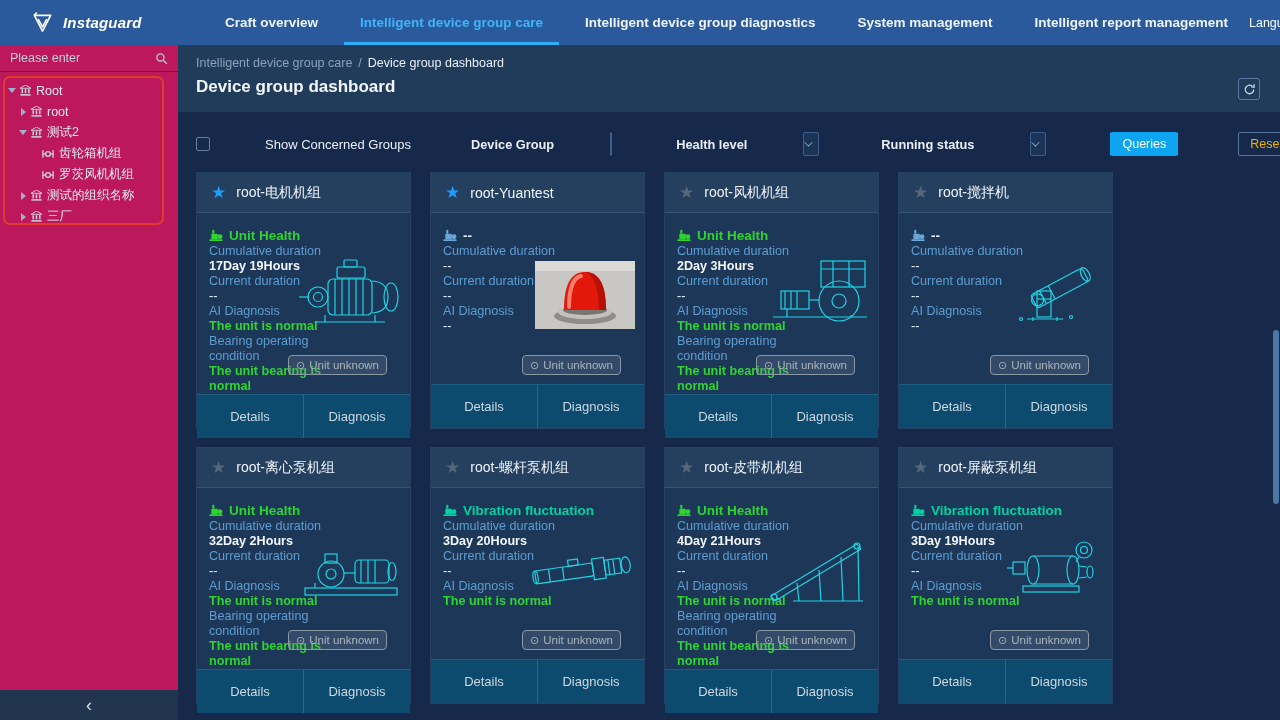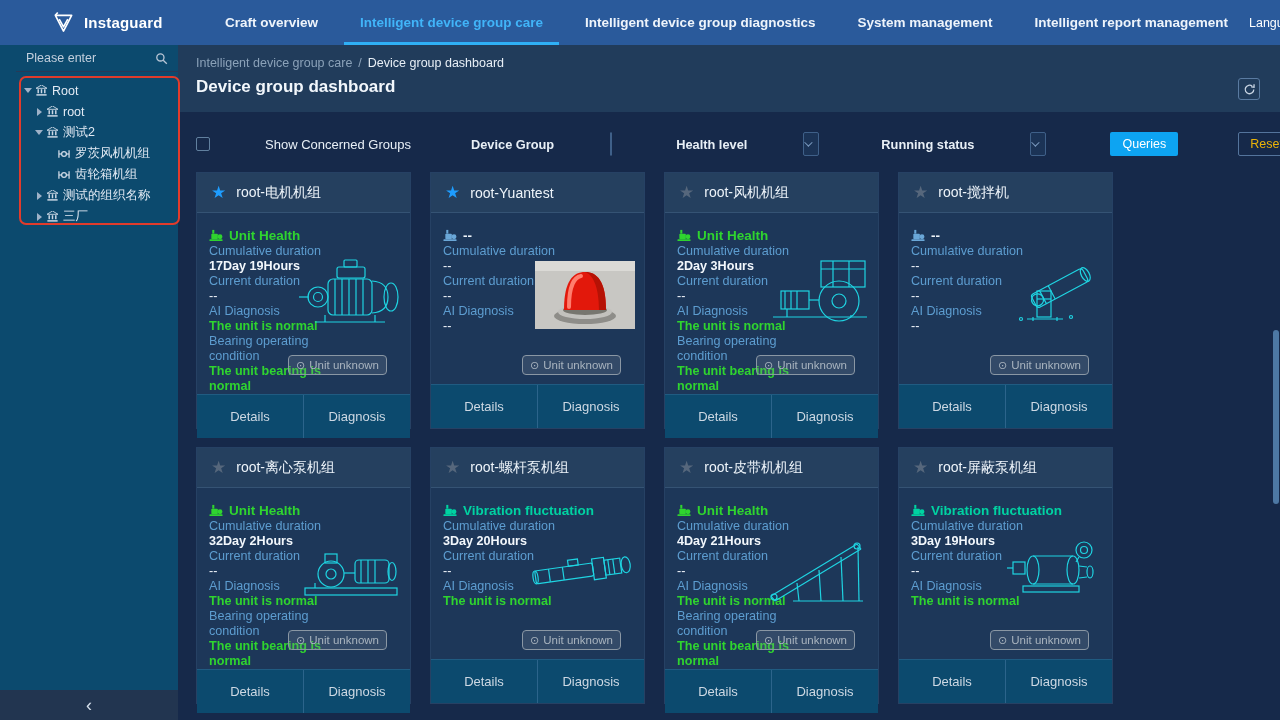--- a/index.html
+++ b/index.html
@@ -9,7 +9,7 @@
 
   
   .topnav{position:absolute;top:0;left:0;right:0;height:45px;background:#2a5a9b;display:flex;align-items:center;z-index:6;}
-  .brand{width:178px;display:flex;align-items:center;gap:9px;padding-left:52px;flex:none;}
+  .brand{width:178px;display:flex;align-items:center;gap:9px;padding-left:31px;flex:none;font-style:italic;}
   .brand-name{color:#fff;font-size:15px;font-weight:700;letter-spacing:.2px;}
   .tabs{display:flex;height:100%;margin-left:26px;}
   .tab{display:flex;align-items:center;padding:0 21px;color:#eef4fb;font-size:13.5px;font-weight:700;position:relative;cursor:pointer;white-space:nowrap;}

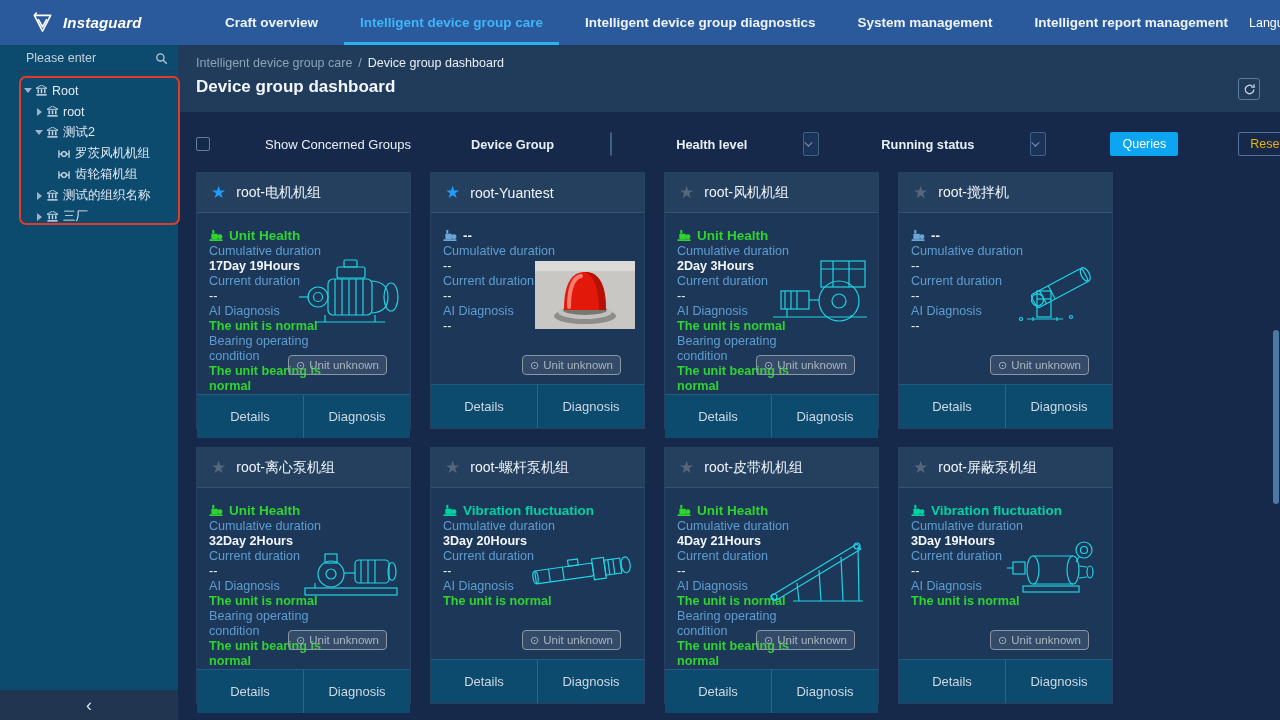--- a/index.html
+++ b/index.html
@@ -19,7 +19,7 @@
   .chev{width:6px;height:6px;border-right:1.4px solid #7d9cc2;border-bottom:1.4px solid #7d9cc2;transform:rotate(45deg) translateY(-2px);}
 
   
-  .sidebar{position:absolute;top:45px;left:0;width:178px;bottom:0;background:#0c4a6e;z-index:5;padding-left:16px;}
+  .sidebar{position:absolute;top:45px;left:0;width:178px;bottom:0;background:#be185d;z-index:5;}
   .search-row{height:27px;display:flex;align-items:center;justify-content:space-between;padding:0 10px;border-bottom:1px solid #273a58;color:#c3cfdd;font-size:12.5px;cursor:text;}
   .tree-wrap{position:relative;padding-top:8px;}
   .red-box{position:absolute;left:3px;top:4px;width:161px;height:149px;border:2px solid #e23b2b;border-radius:7px;pointer-events:none;z-index:2;}

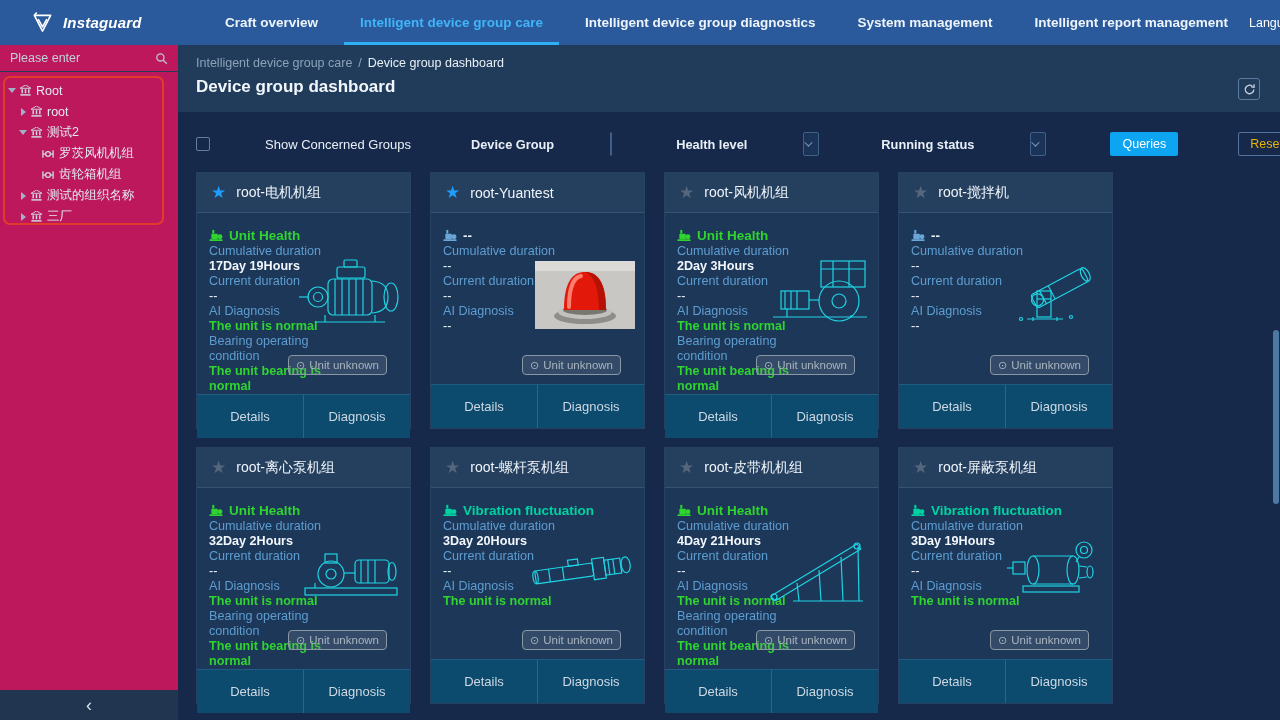--- a/index.html
+++ b/index.html
@@ -189,7 +189,7 @@
                 </g>
               </svg>
             </span>
-            <span>罗茨风机机组</span>
+            <span>齿轮箱机组</span>
           </div>
           <div class="tree-row" style="padding-left: 29px;">
             <span class="caret none"></span>
@@ -204,7 +204,7 @@
                 </g>
               </svg>
             </span>
-            <span>齿轮箱机组</span>
+            <span>罗茨风机机组</span>
           </div>
           <div class="tree-row" style="padding-left: 18px;">
             <span class="caret right">

